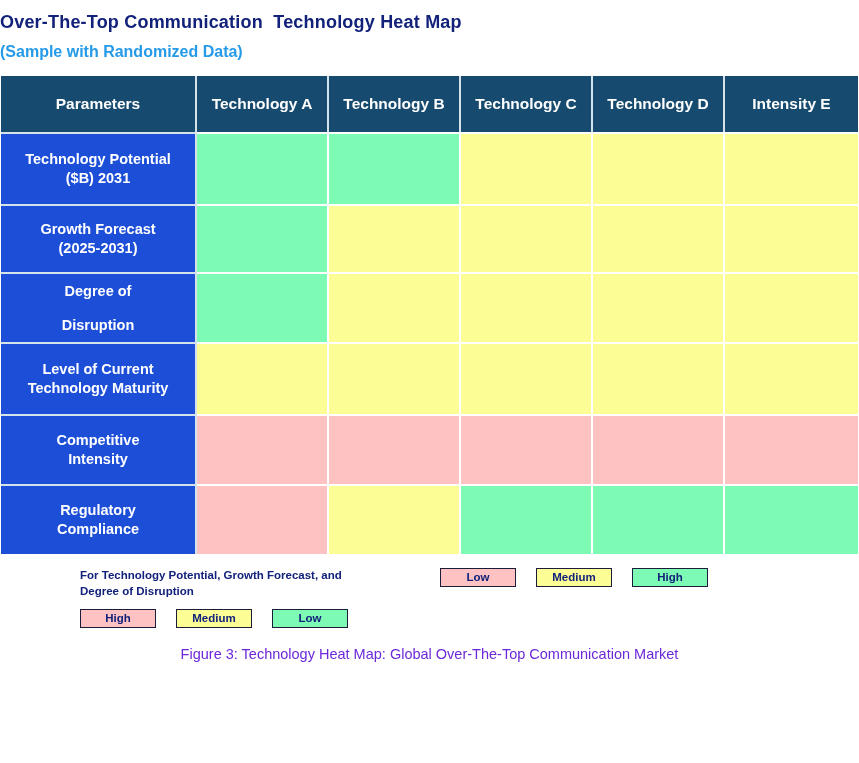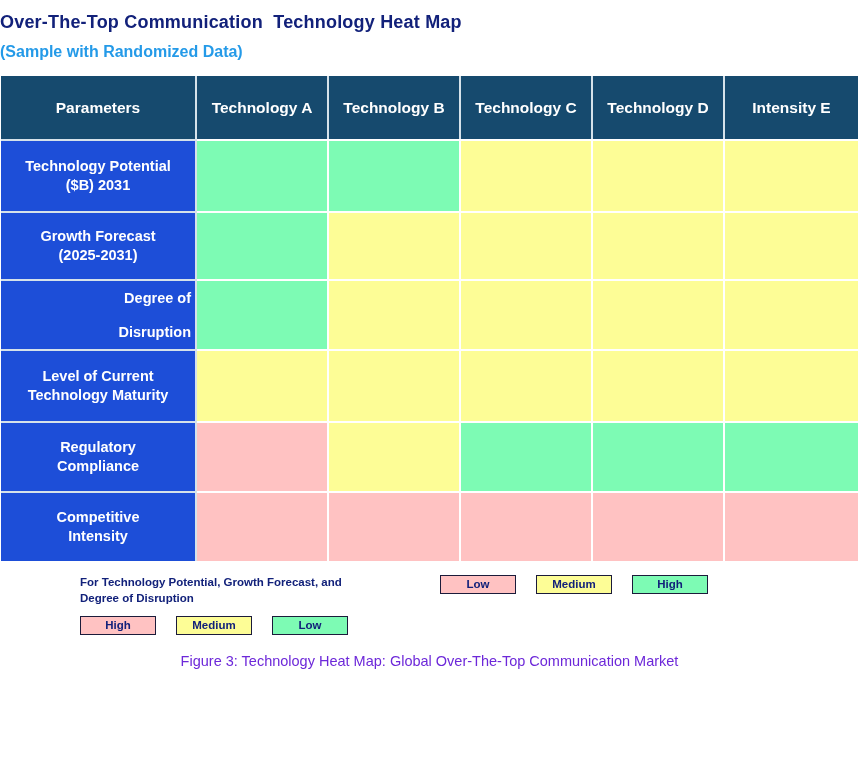--- a/index.html
+++ b/index.html
@@ -72,7 +72,7 @@
     color: #ffffff;
     font-size: 15.5px;
     font-weight: bold;
-    height: 63px;
+    height: 56px;
     vertical-align: middle;
     text-align: center;
     border-right: 2px solid #d6e2ea;

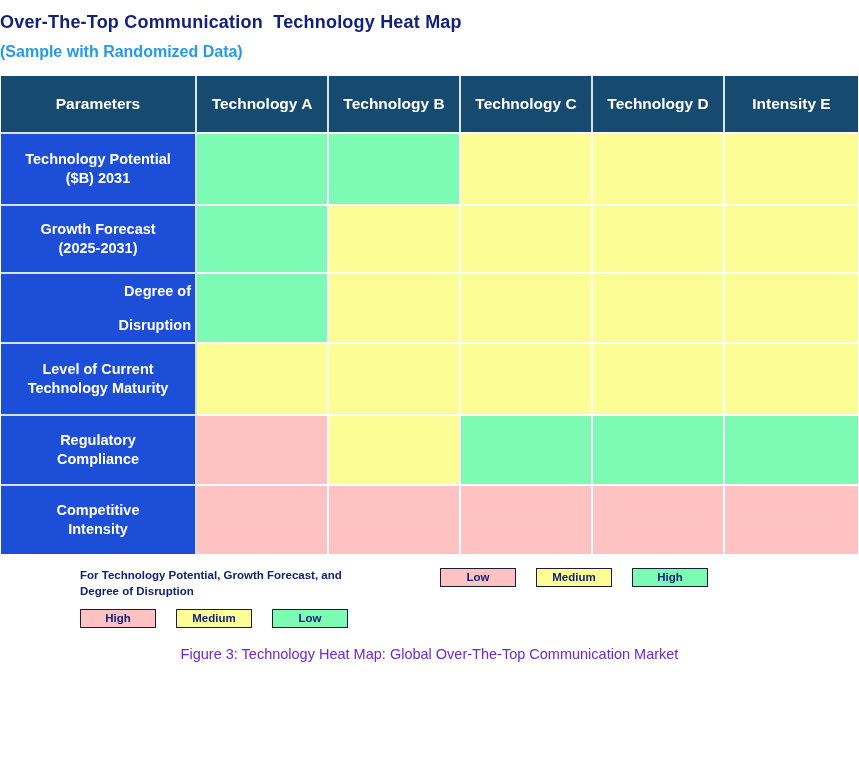--- a/index.html
+++ b/index.html
@@ -95,7 +95,7 @@
     line-height: 19px;
     padding: 0 4px;
   }
-  tbody th.row-label.spaced { line-height: 34px; text-align: right; }
+  tbody th.row-label.spaced { line-height: 34px; }
 
   tbody td.cell {
     border-top: 2px solid #ffffff;

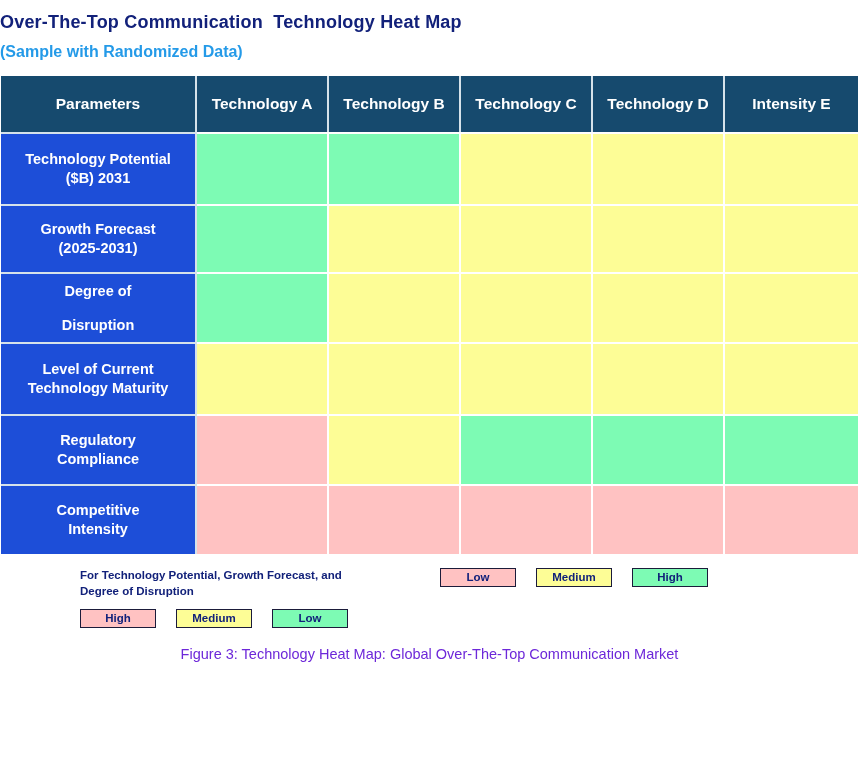--- a/index.html
+++ b/index.html
@@ -239,6 +239,18 @@
 
         <tr class="r-h70">
           <th class="row-label">
+            <span>Competitive</span><br>
+            <span>Intensity</span>
+          </th>
+          <td class="cell" style="background-color: rgb(255, 194, 194);"></td>
+          <td class="cell" style="background-color: rgb(255, 194, 194);"></td>
+          <td class="cell" style="background-color: rgb(255, 194, 194);"></td>
+          <td class="cell" style="background-color: rgb(255, 194, 194);"></td>
+          <td class="cell" style="background-color: rgb(255, 194, 194);"></td>
+        </tr>
+
+        <tr class="r-h70">
+          <th class="row-label">
             <span>Regulatory</span><br>
             <span>Compliance</span>
           </th>
@@ -247,18 +259,6 @@
           <td class="cell" style="background-color: rgb(125, 251, 180);"></td>
           <td class="cell" style="background-color: rgb(125, 251, 180);"></td>
           <td class="cell" style="background-color: rgb(125, 251, 180);"></td>
-        </tr>
-
-        <tr class="r-h70">
-          <th class="row-label">
-            <span>Competitive</span><br>
-            <span>Intensity</span>
-          </th>
-          <td class="cell" style="background-color: rgb(255, 194, 194);"></td>
-          <td class="cell" style="background-color: rgb(255, 194, 194);"></td>
-          <td class="cell" style="background-color: rgb(255, 194, 194);"></td>
-          <td class="cell" style="background-color: rgb(255, 194, 194);"></td>
-          <td class="cell" style="background-color: rgb(255, 194, 194);"></td>
         </tr>
 
       </tbody>

